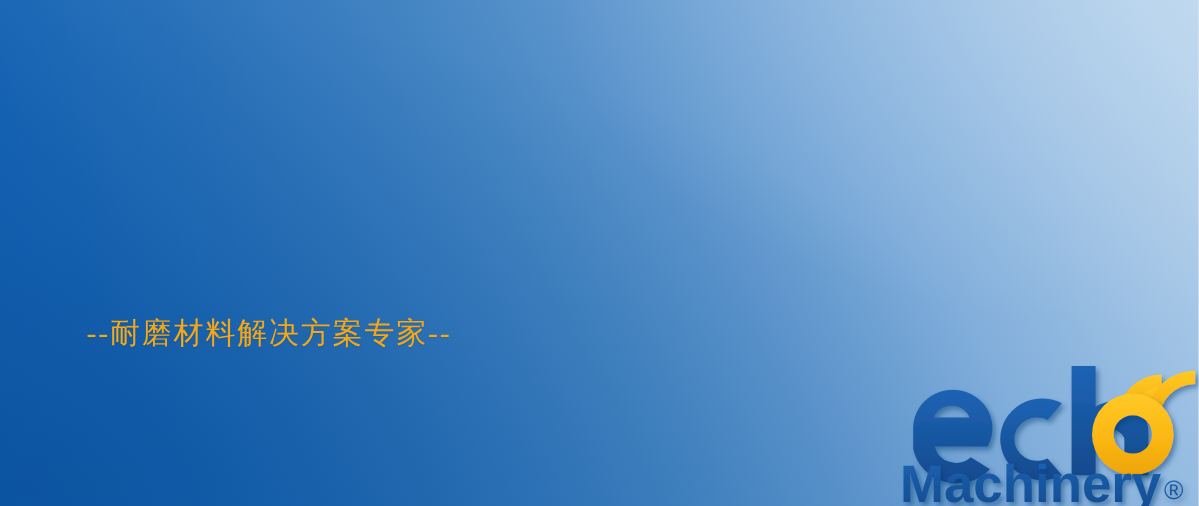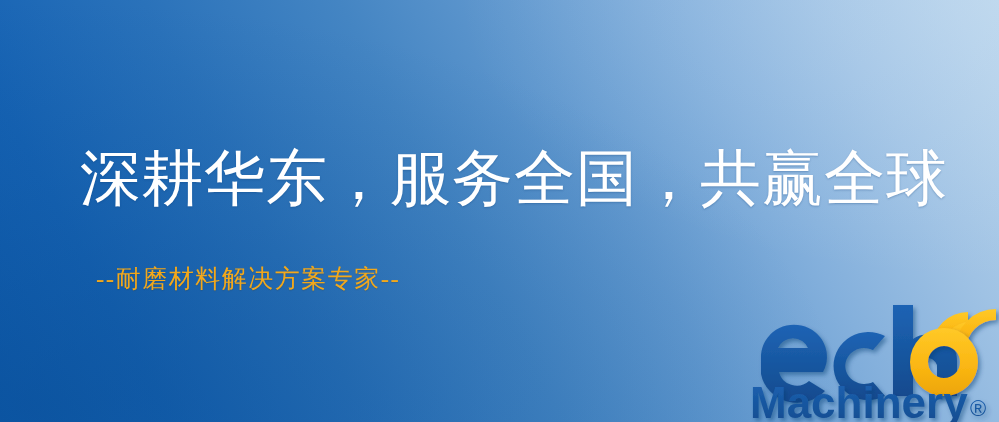--- a/index.html
+++ b/index.html
@@ -87,7 +87,6 @@
   <div id="bg-gradient"></div>
   <div id="bg-shade"></div>
 
-  <div id="headline">深耕华东，服务全国，共赢全球</div>
 
   <div id="subtitle">--耐磨材料解决方案专家--</div>
 

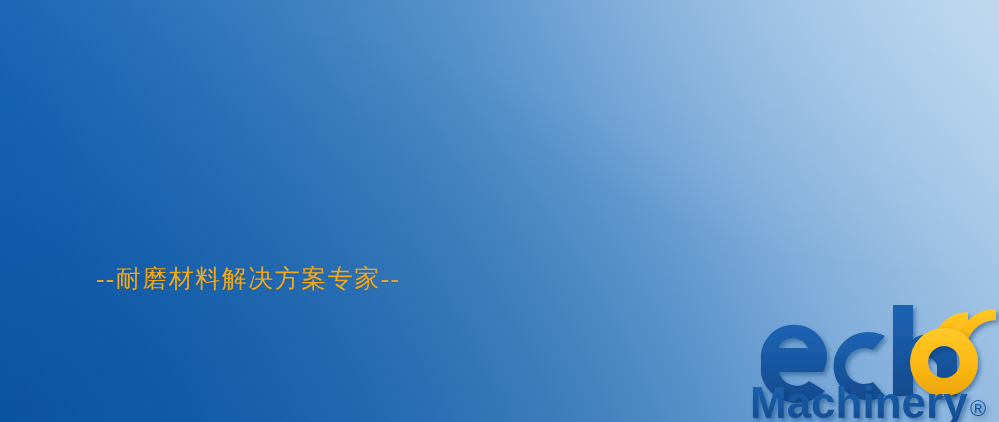--- a/index.html
+++ b/index.html
@@ -56,7 +56,7 @@
   
   #subtitle {
     position: absolute;
-    left: 96px;
+    left: 72px;
     top: 266px;
     font-family: "Liberation Serif", "DejaVu Serif", serif;
     font-size: 25px;

